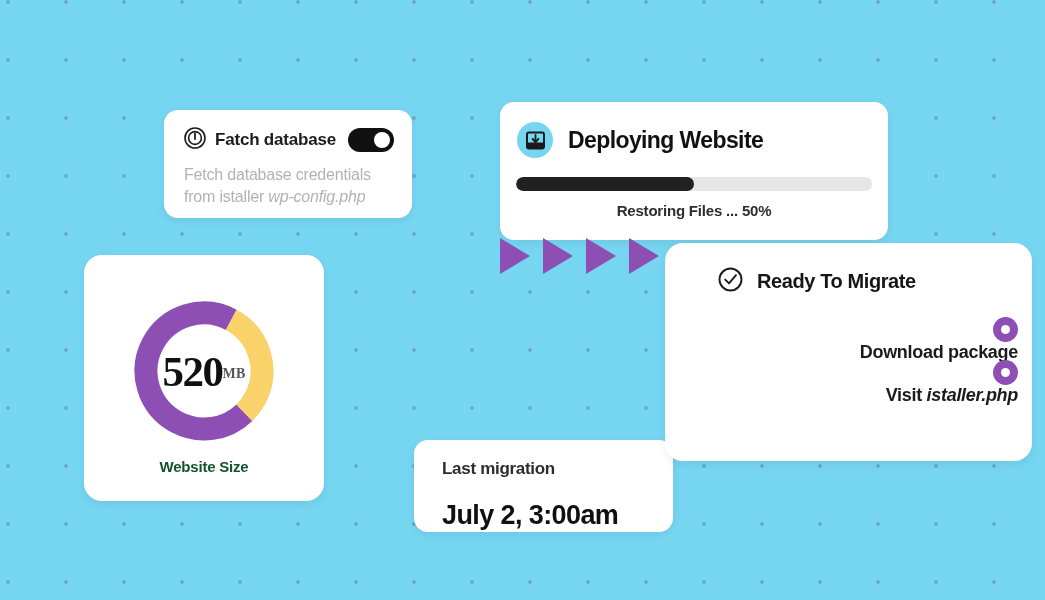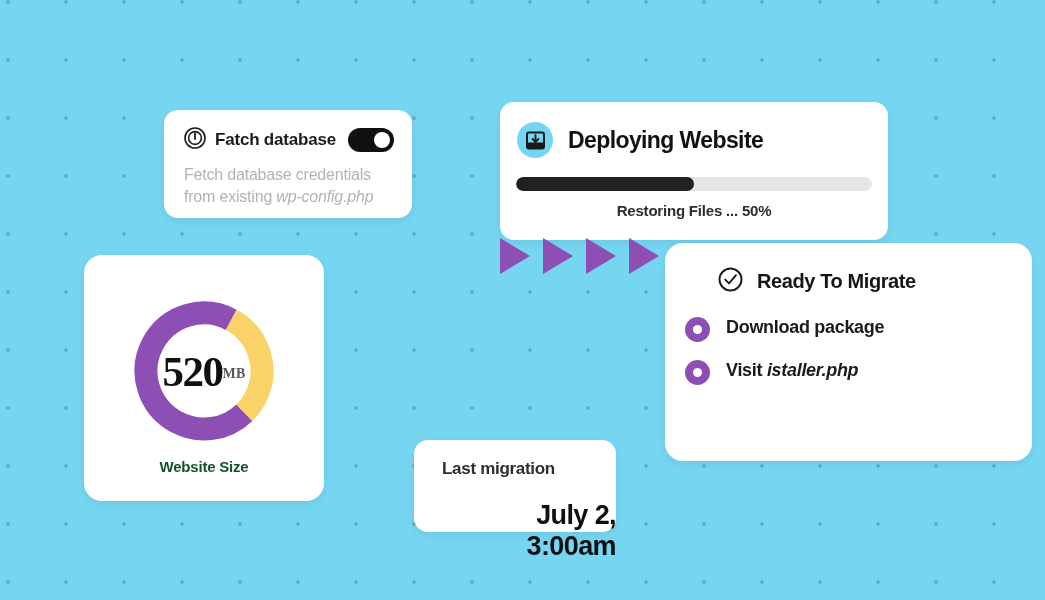--- a/index.html
+++ b/index.html
@@ -151,7 +151,7 @@
     </div>
     <div id="fetch-desc">
       <span>Fetch database credentials</span><br>
-      <span>from existing </span><span class="it">wp-config.php</span>
+      <span>from istaller </span><span class="it">wp-config.php</span>
     </div>
   </div>
 

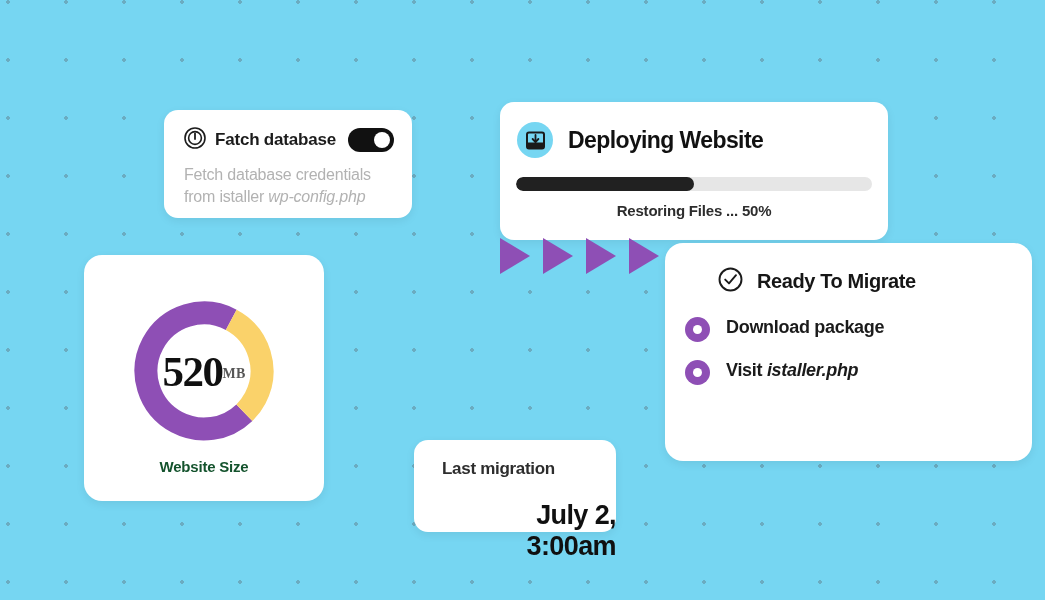--- a/index.html
+++ b/index.html
@@ -117,7 +117,7 @@
     color: #161616; letter-spacing: -0.4px; white-space: nowrap;
   }
   #ready-list { position: absolute; left: 20px; top: 74px; right: 14px; }
-  .ready-item { display: flex; align-items: flex-start; height: 43px; }
+  .ready-item { display: flex; align-items: flex-end; height: 43px; flex-direction: column; }
   .ready-bullet {
     width: 25px; height: 25px; border-radius: 50%;
     background: #8e4fb5; flex: 0 0 auto;

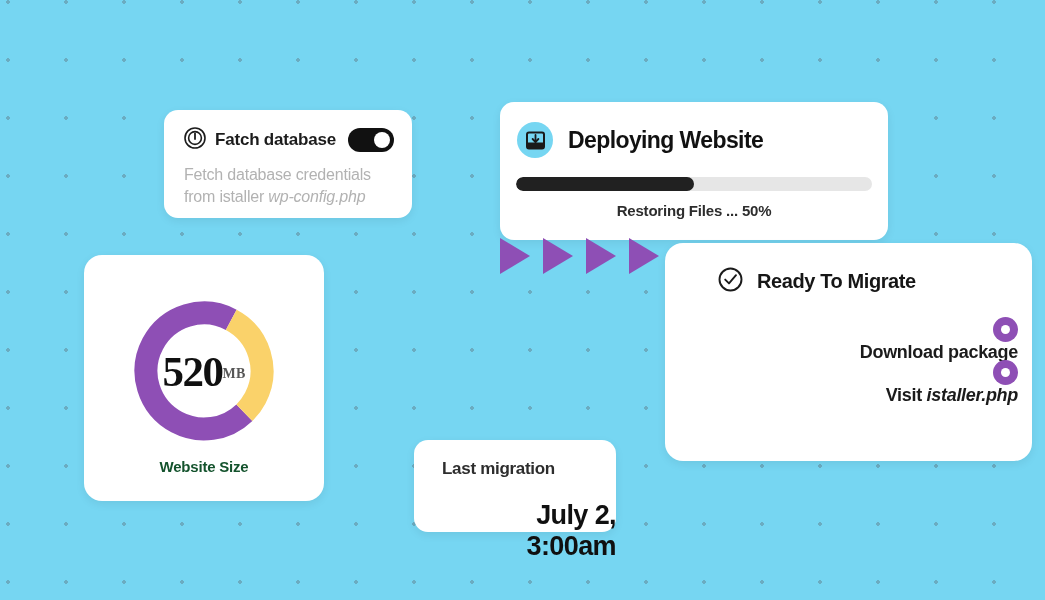--- a/index.html
+++ b/index.html
@@ -99,7 +99,7 @@
   }
 
   
-  #last-card { left: 414px; top: 440px; width: 202px; height: 92px; border-radius: 14px; }
+  #last-card { left: 414px; top: 440px; width: 259px; height: 92px; border-radius: 14px; }
   #last-label {
     position: absolute; left: 28px; top: 19px;
     font-size: 17px; font-weight: bold; color: #2d2d2d; letter-spacing: -0.3px;

